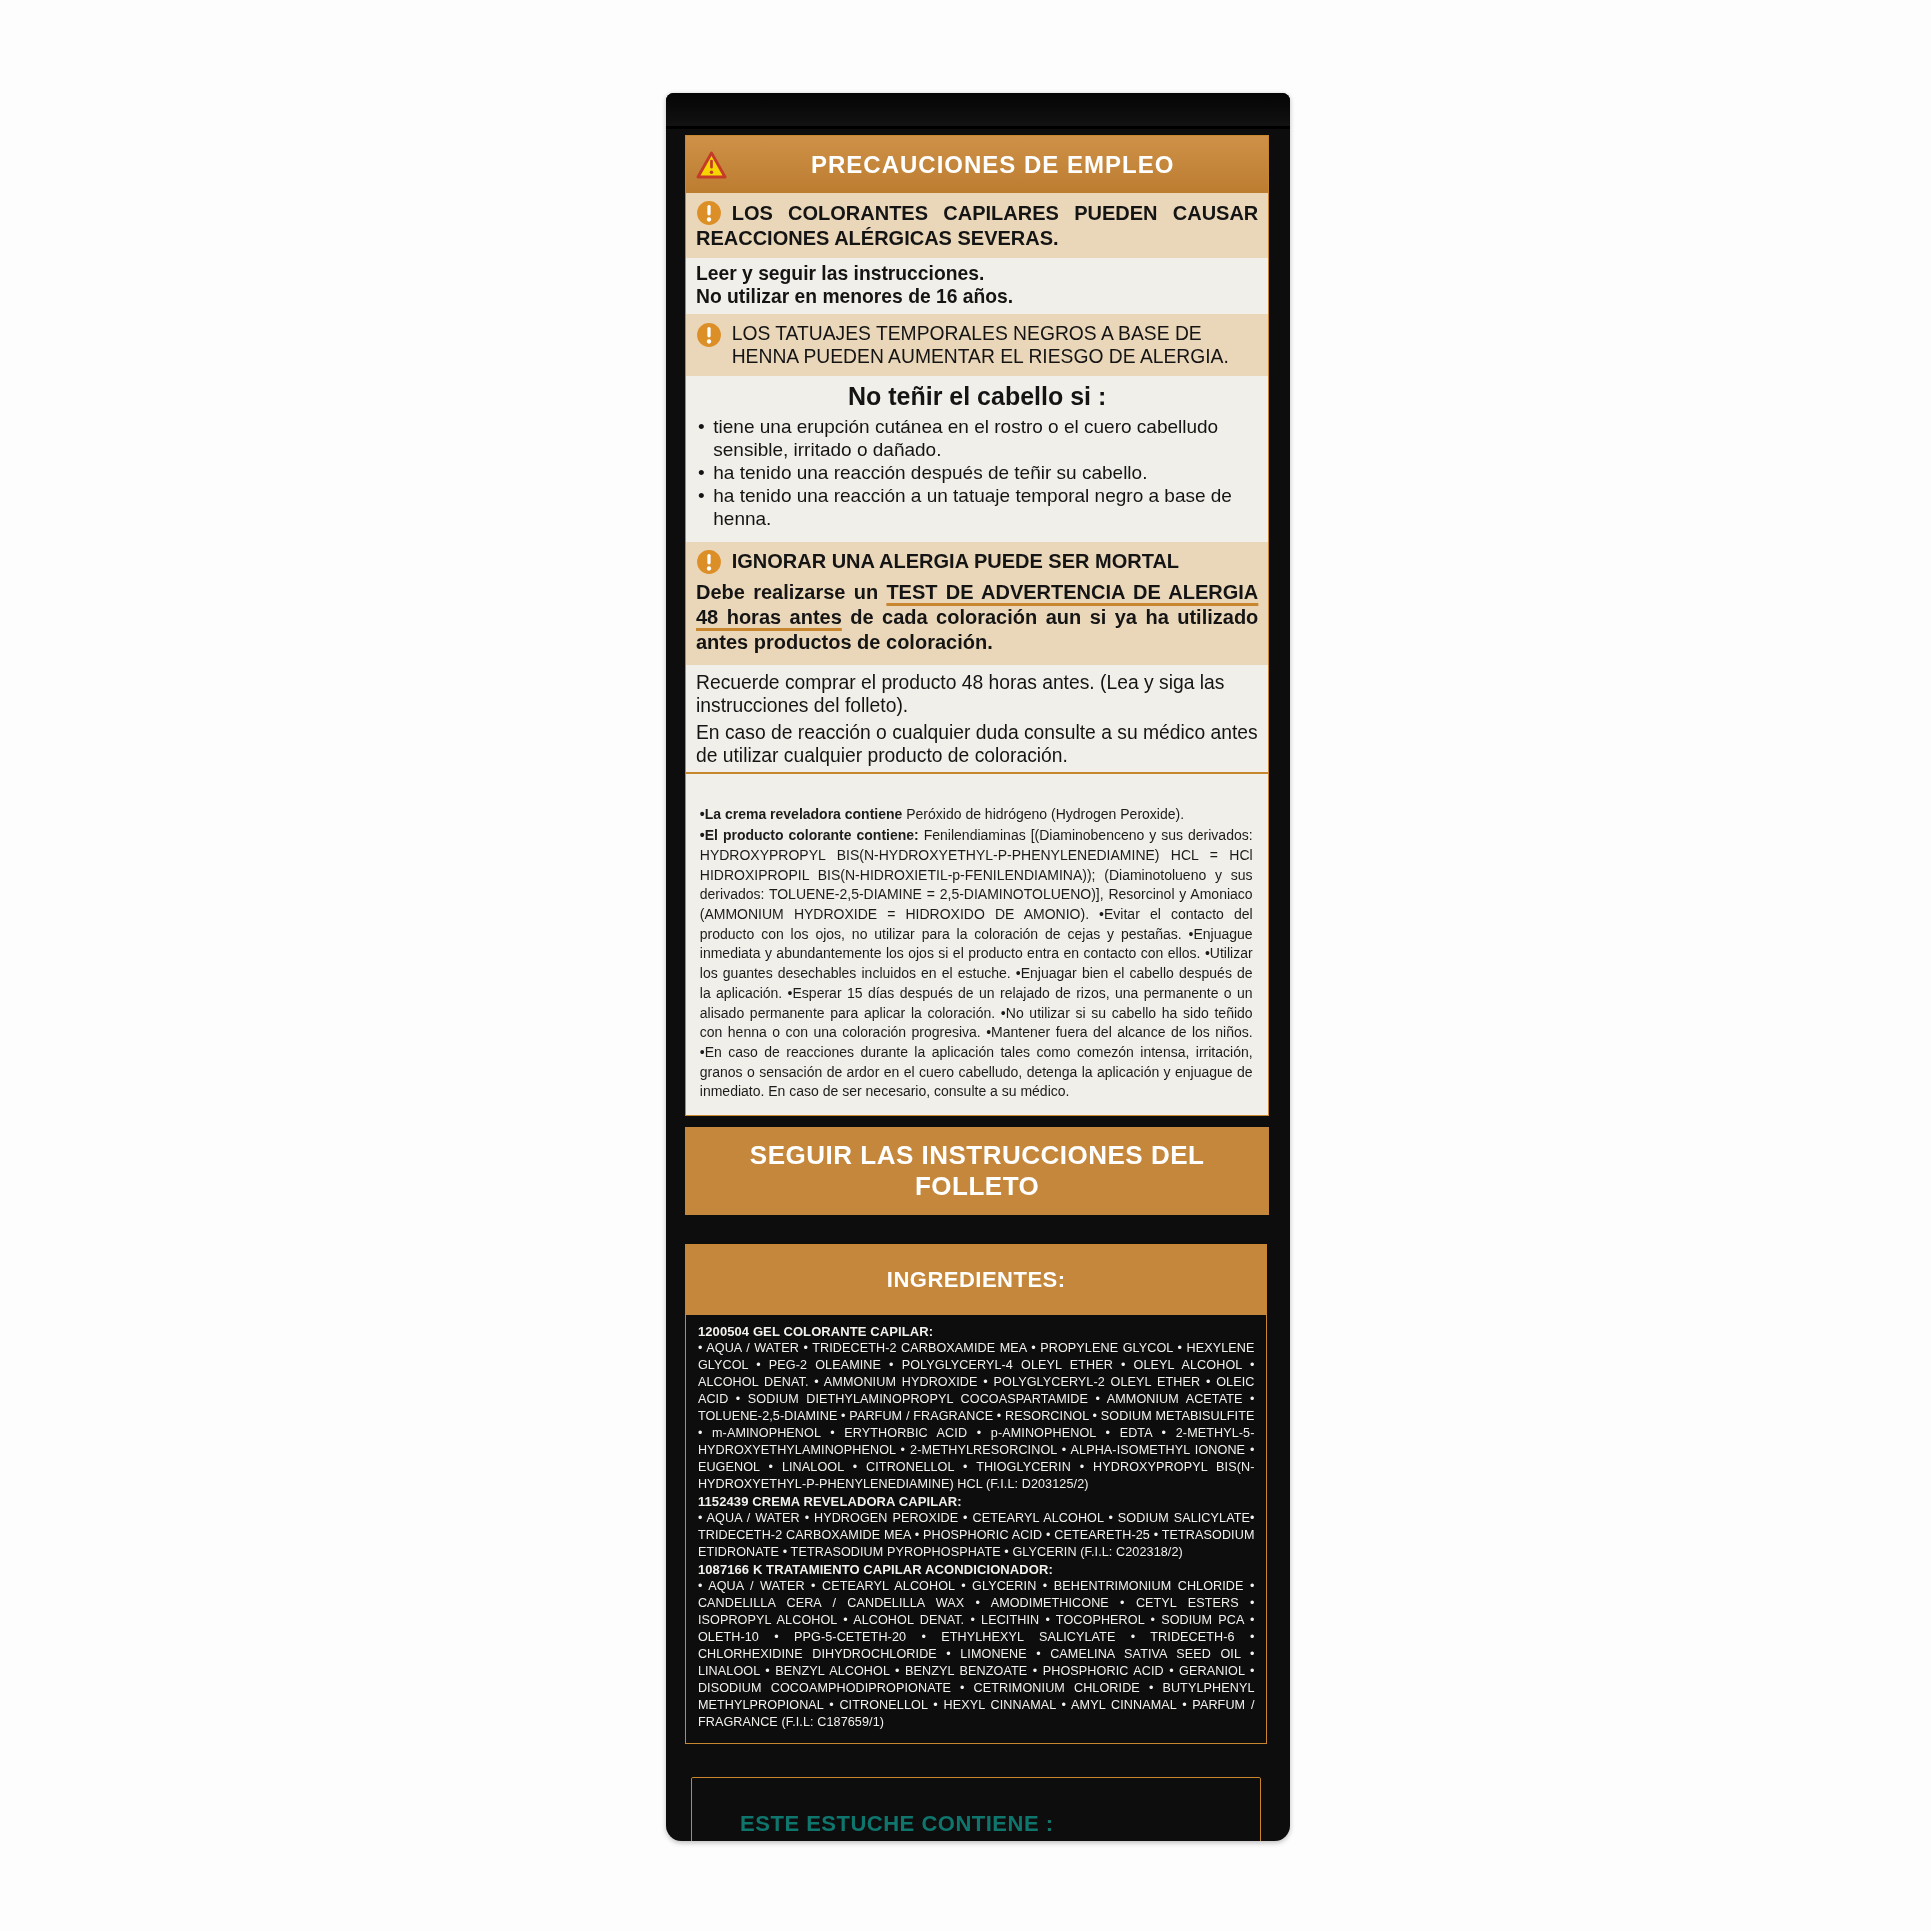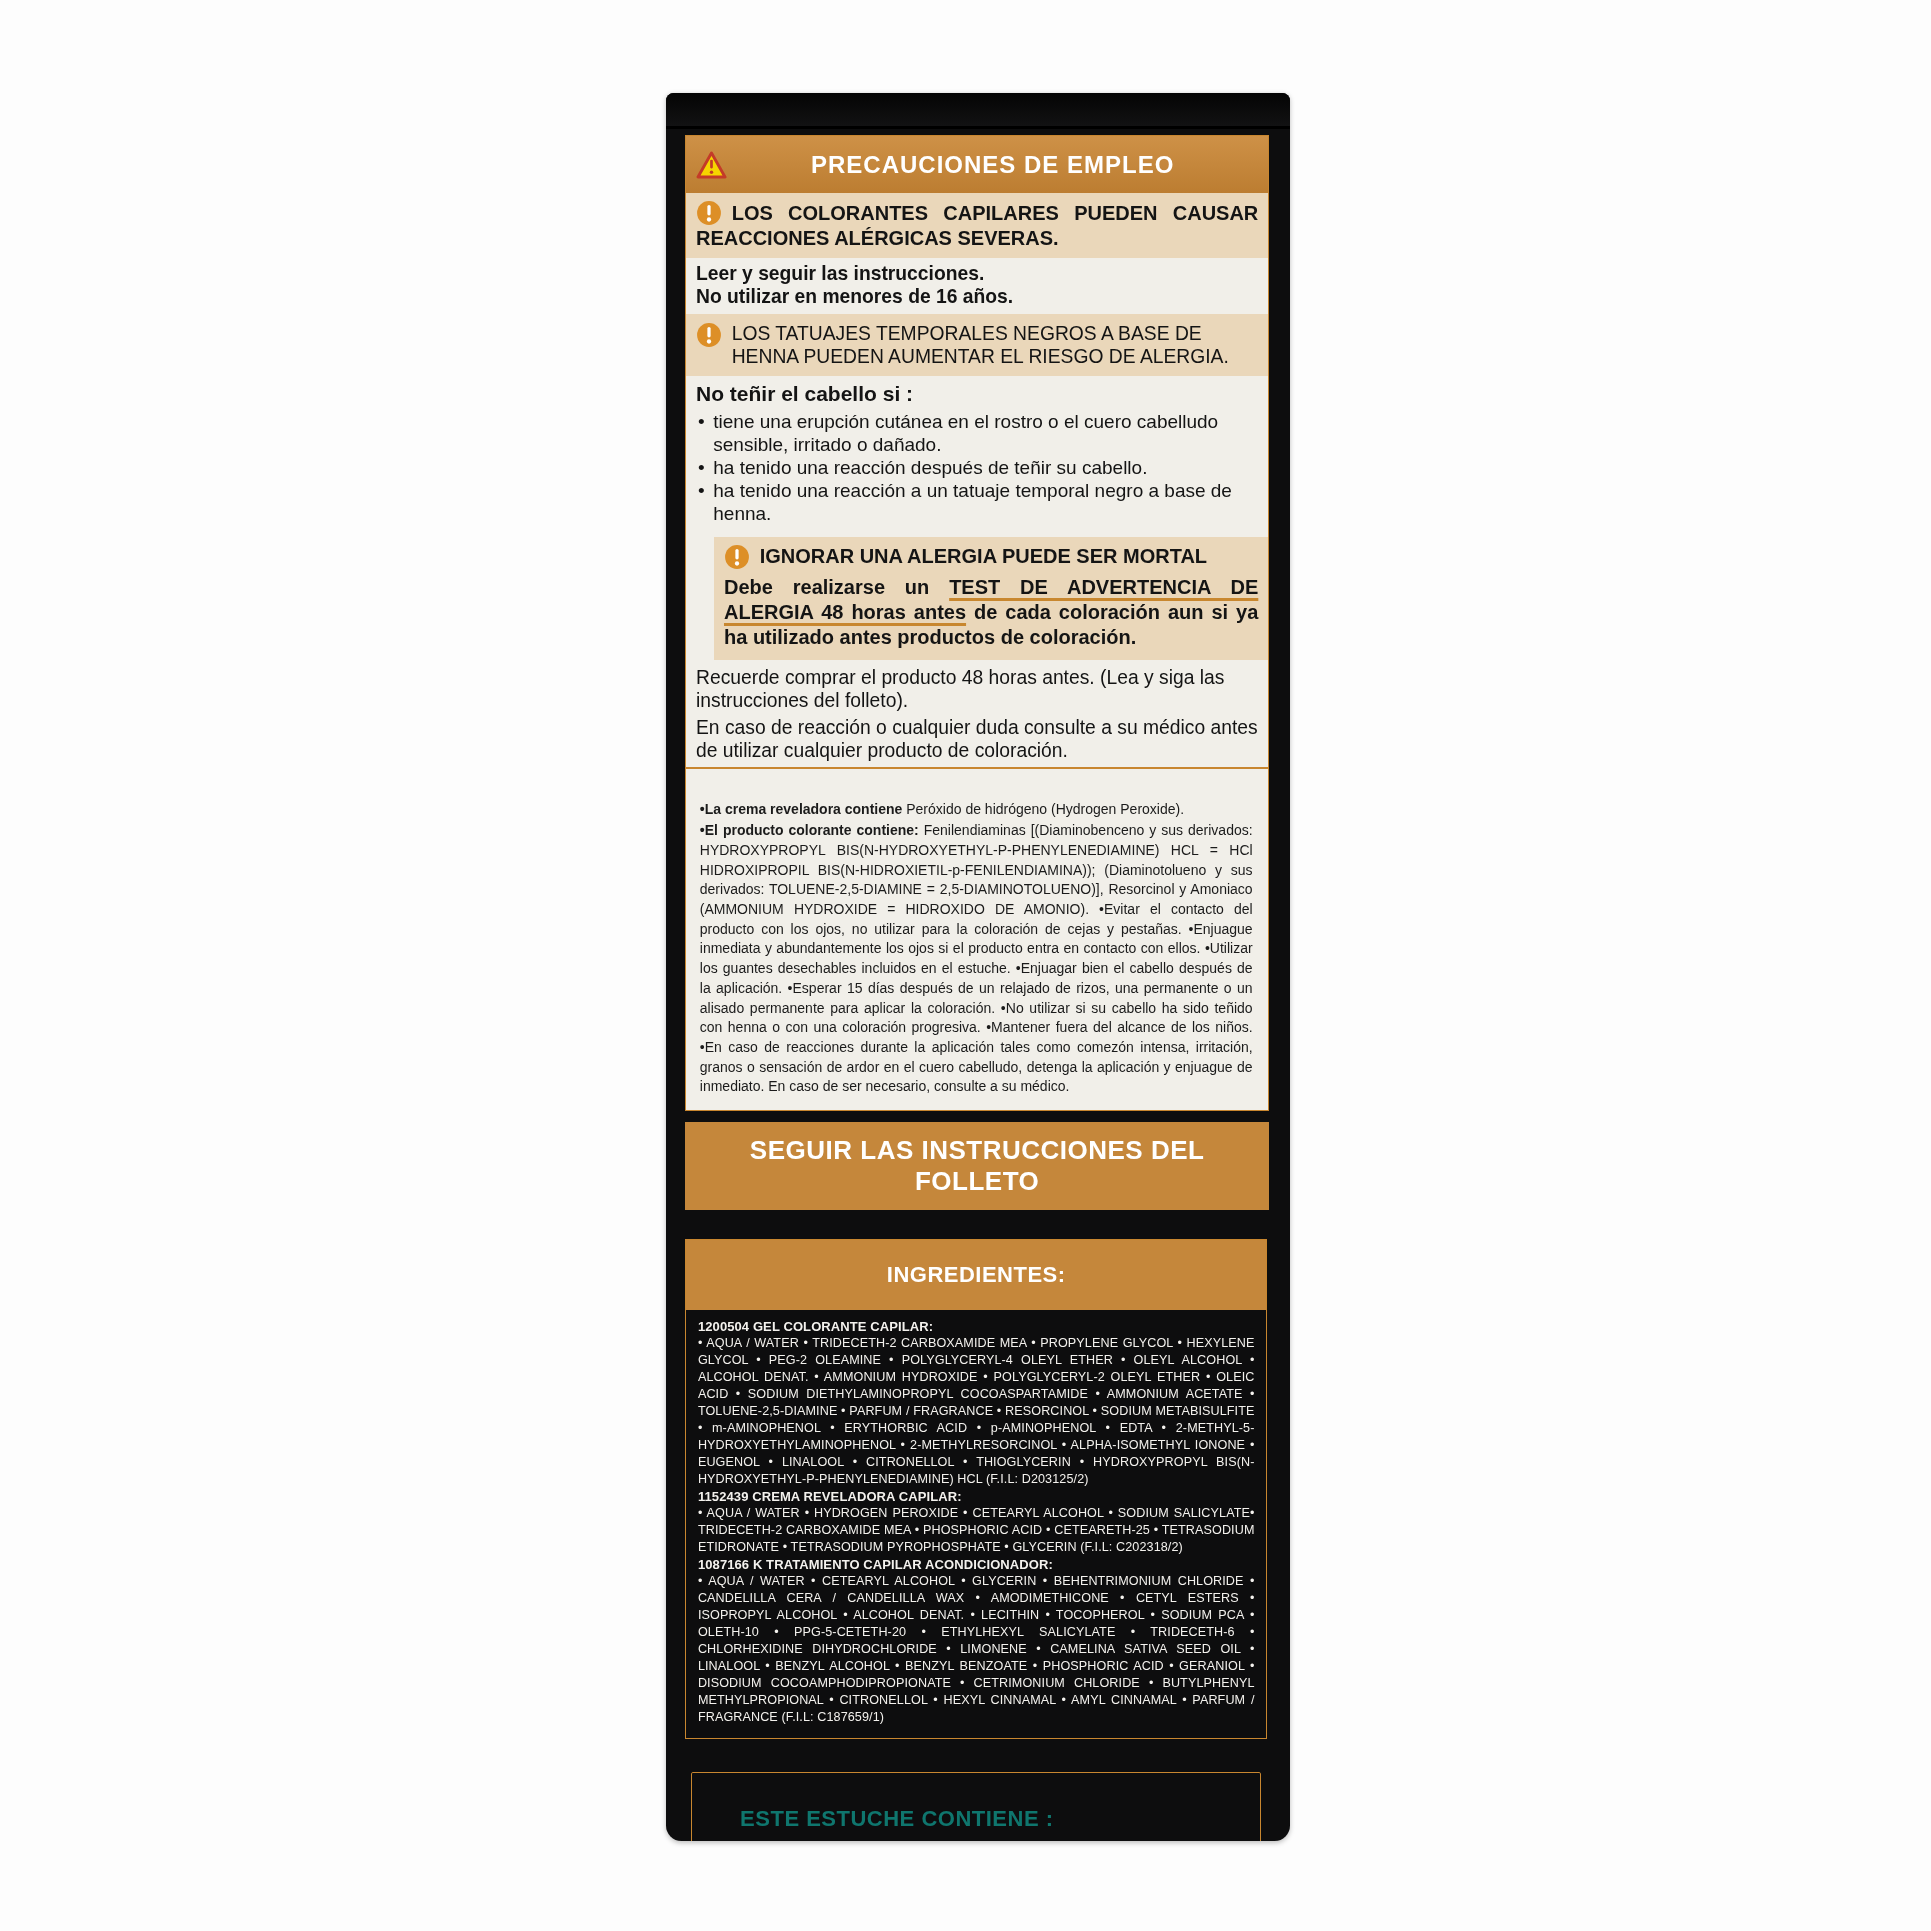--- a/index.html
+++ b/index.html
@@ -29,7 +29,7 @@
   .plain-lines{padding:3.9px 9.7px 5.8px;font-weight:bold;font-size:19.3px;line-height:23px;}
   .plain-lines p{margin:0;}
   .claim2{display:flex;gap:9.7px;padding:7.7px 9.7px;font-weight:normal;font-size:19.3px;line-height:23px;align-items:flex-start;}
-  .no-dye{font-size:21px;font-weight:bold;margin:6.8px 9.7px 1.9px;}
+  .no-dye{font-size:25px;font-weight:bold;margin:6.8px 9.7px 1.9px;text-align:center;}
   .bullets{padding:1.9px 11.6px 5.8px;}
   .bullet-row{display:flex;font-size:19px;line-height:23px;}
   .bullet-row .dot{width:15.4px;flex:none;}

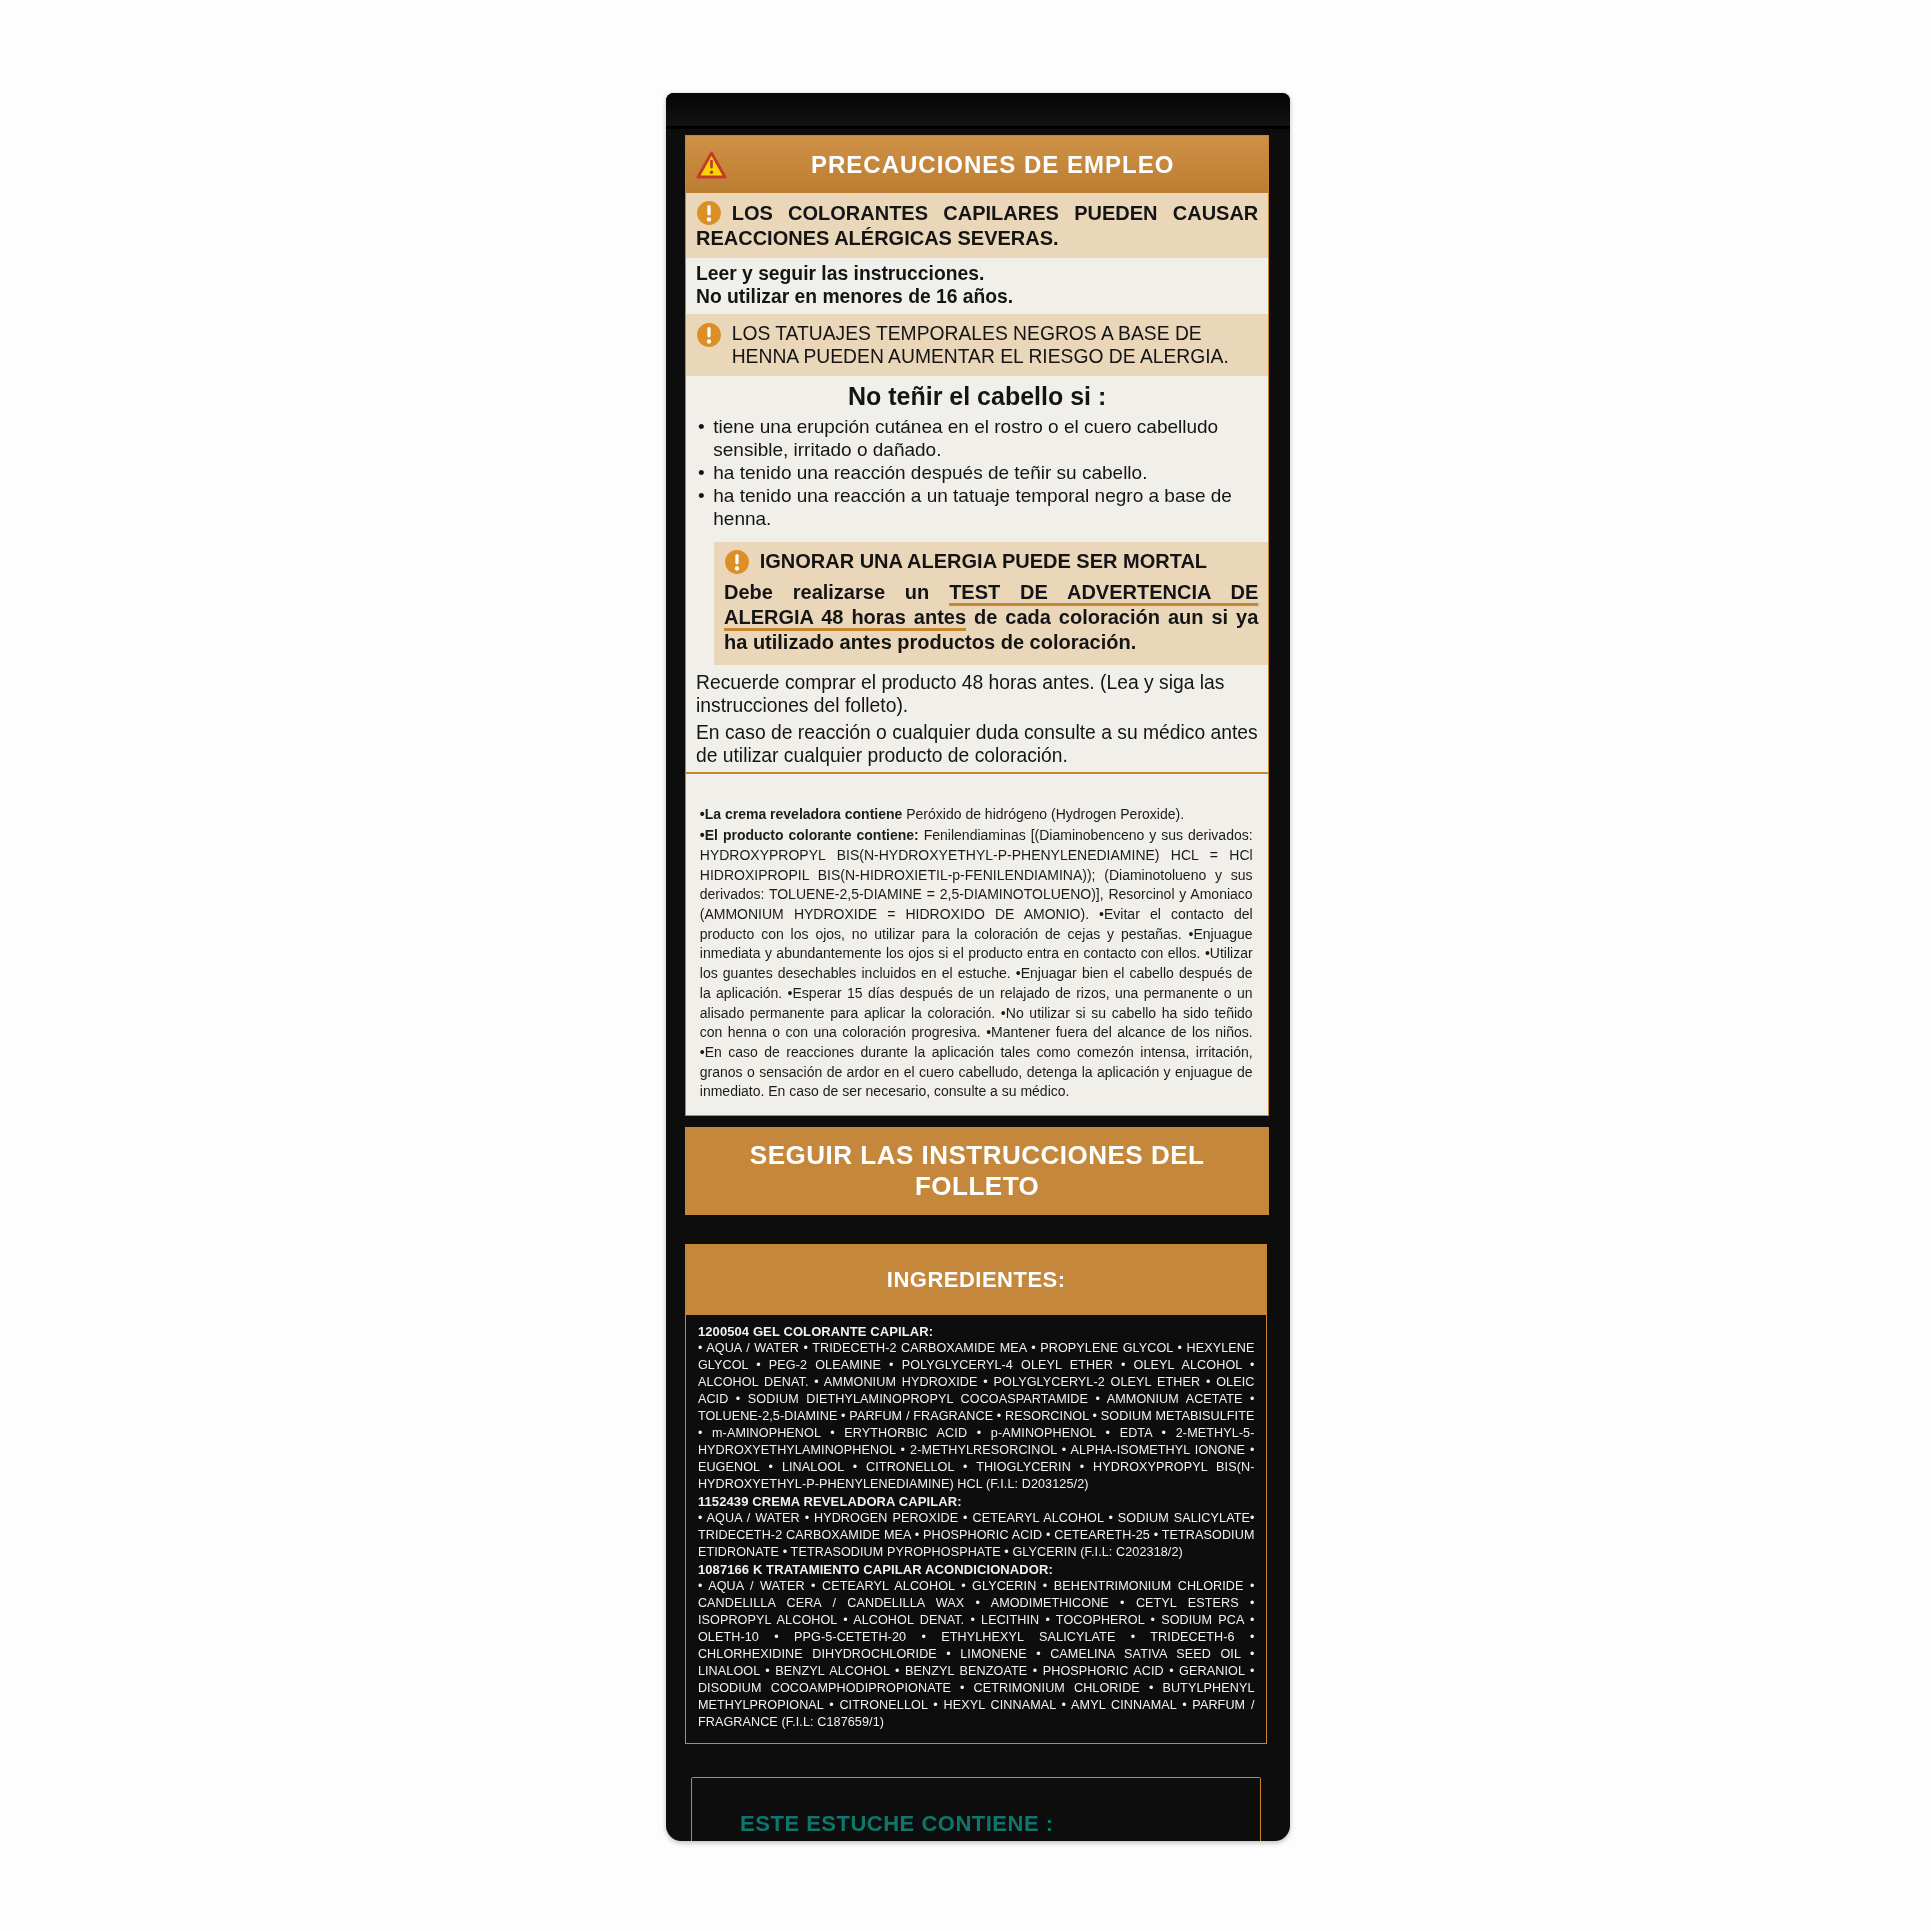--- a/index.html
+++ b/index.html
@@ -33,7 +33,7 @@
   .bullets{padding:1.9px 11.6px 5.8px;}
   .bullet-row{display:flex;font-size:19px;line-height:23px;}
   .bullet-row .dot{width:15.4px;flex:none;}
-  .tan-group{background:#EAD7BA;padding:6.8px 9.7px 9.7px;margin-top:5.8px;margin-left:28px;}
+  .tan-group{background:#EAD7BA;padding:6.8px 9.7px 9.7px;margin-top:5.8px;}
   .claim3{display:flex;align-items:center;gap:9.7px;font-weight:bold;font-size:20px;line-height:25px;}
   .test-p{margin:5.8px 0 0;font-weight:bold;font-size:20px;line-height:25px;text-align:justify;}
   .u{text-decoration:underline;text-decoration-color:#C8872F;text-decoration-thickness:2.9px;text-underline-offset:3.9px;}

